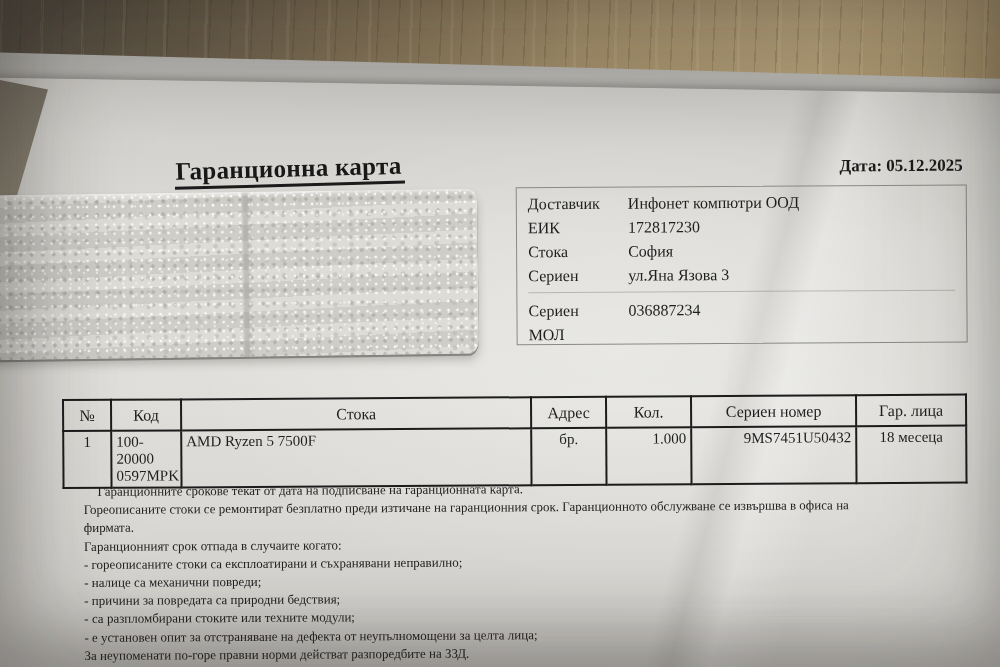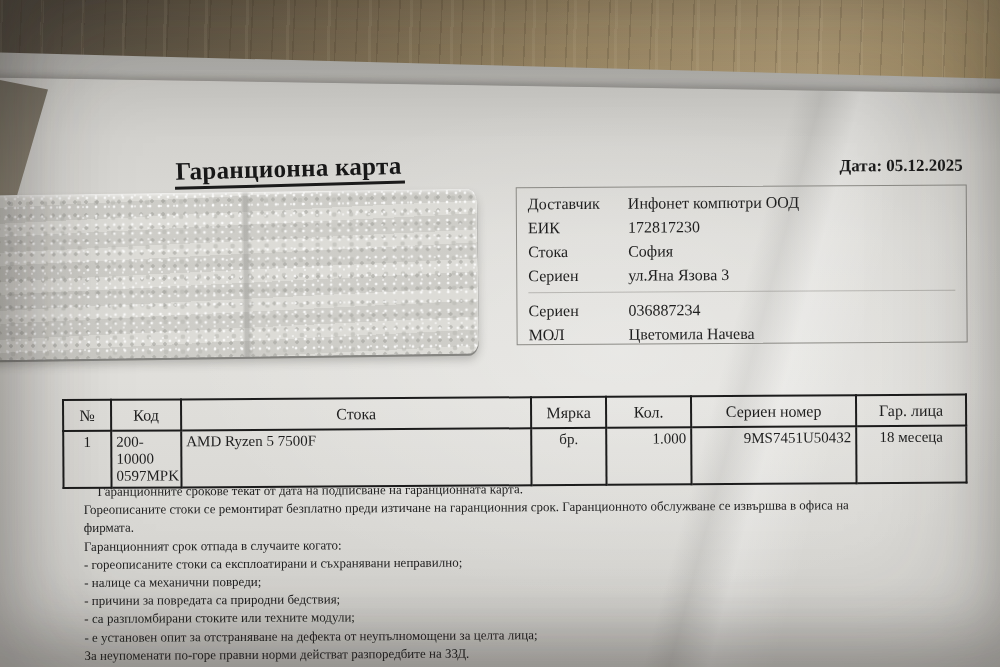--- a/index.html
+++ b/index.html
@@ -130,7 +130,6 @@
       </div>
       <div class="sup-row">
         <span class="sup-label">МОЛ</span>
-        <span class="sup-value">Цветомила Начева</span>
       </div>
     </div>
 

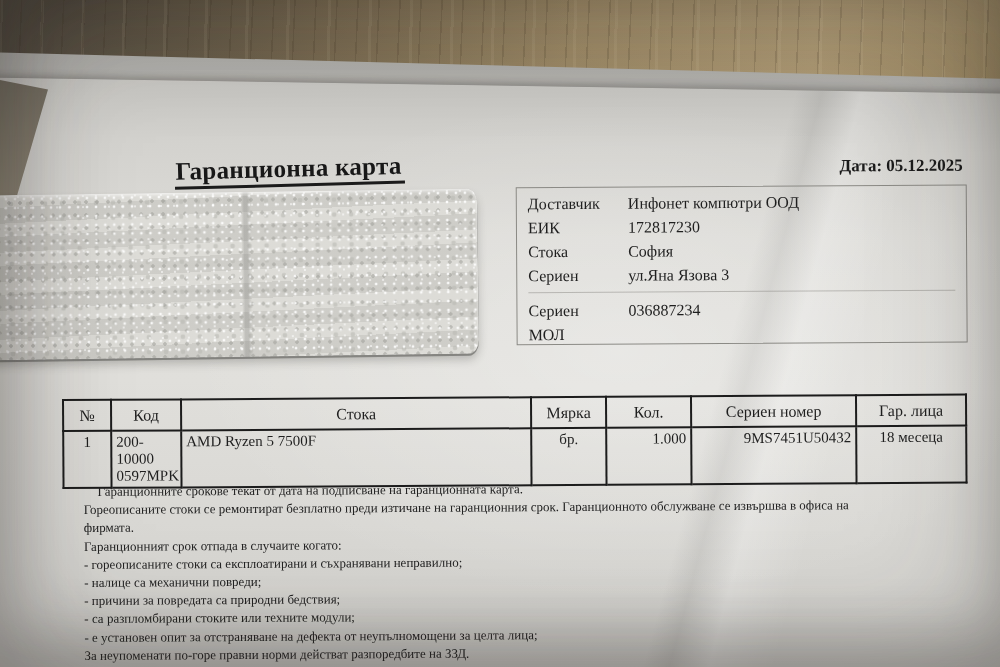--- a/index.html
+++ b/index.html
@@ -148,7 +148,7 @@
           <th>№</th>
           <th>Код</th>
           <th>Стока</th>
-          <th>Мярка</th>
+          <th>Адрес</th>
           <th>Кол.</th>
           <th>Сериен номер</th>
           <th>Гар. лица</th>

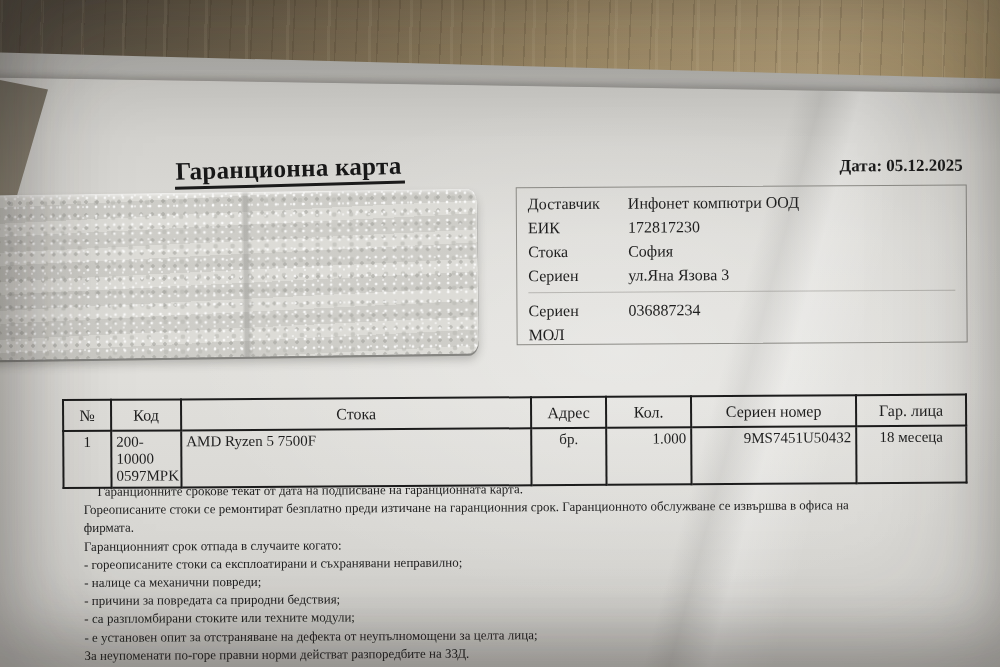--- a/index.html
+++ b/index.html
@@ -157,7 +157,7 @@
       <tbody>
         <tr>
           <td class="c-center">1</td>
-          <td>200-10000 0597MPK</td>
+          <td>100-20000 0597MPK</td>
           <td class="cell-item">AMD Ryzen 5 7500F</td>
           <td class="c-center">бр.</td>
           <td class="c-right cell-qty">1.000</td>

